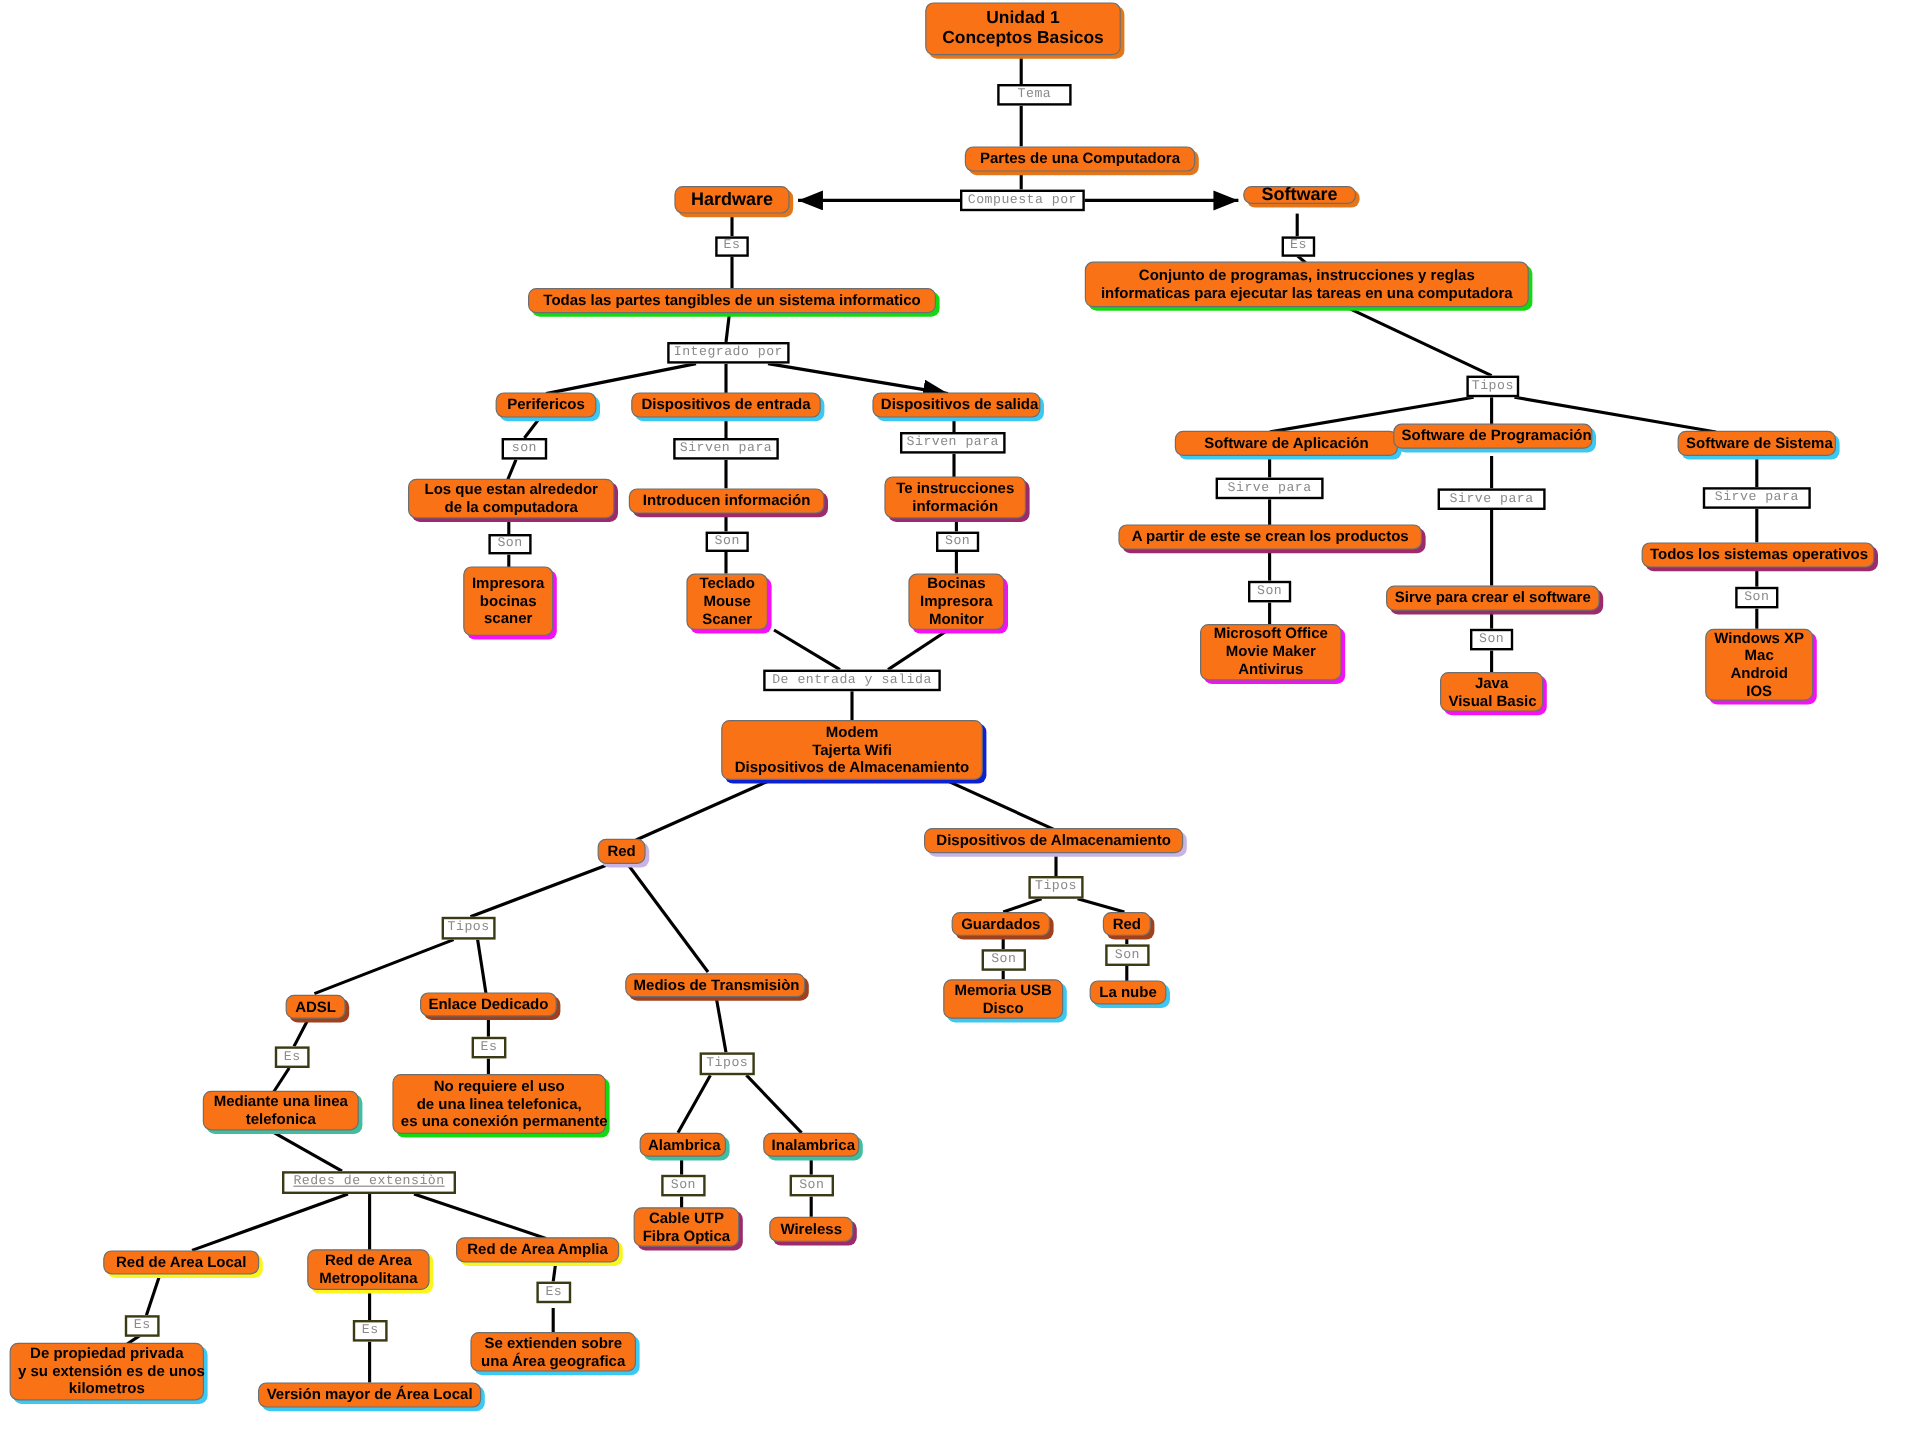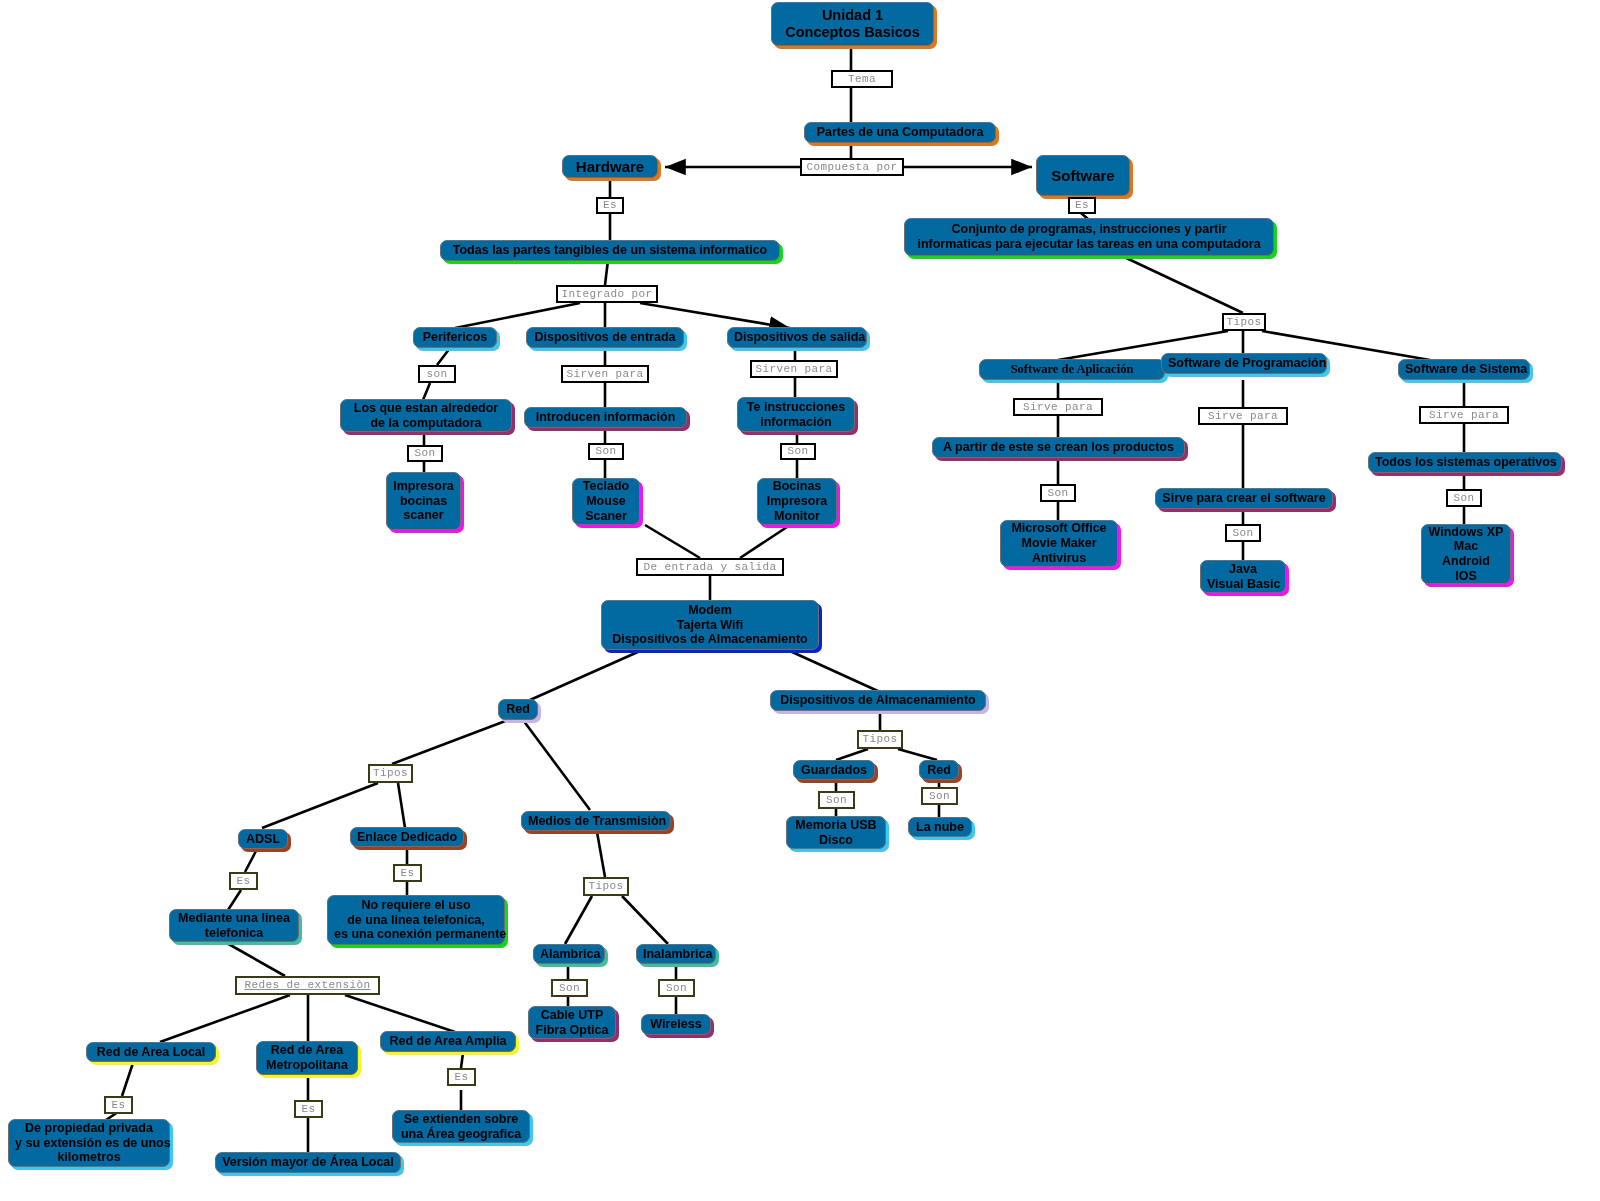--- a/index.html
+++ b/index.html
@@ -11,7 +11,7 @@
   .node{
     position:absolute;
     box-sizing:border-box;
-    background:#0369a1;
+    background:#f97316;
     border:1px solid #6e6e6e;
     border-radius:7px;
     color:#000;

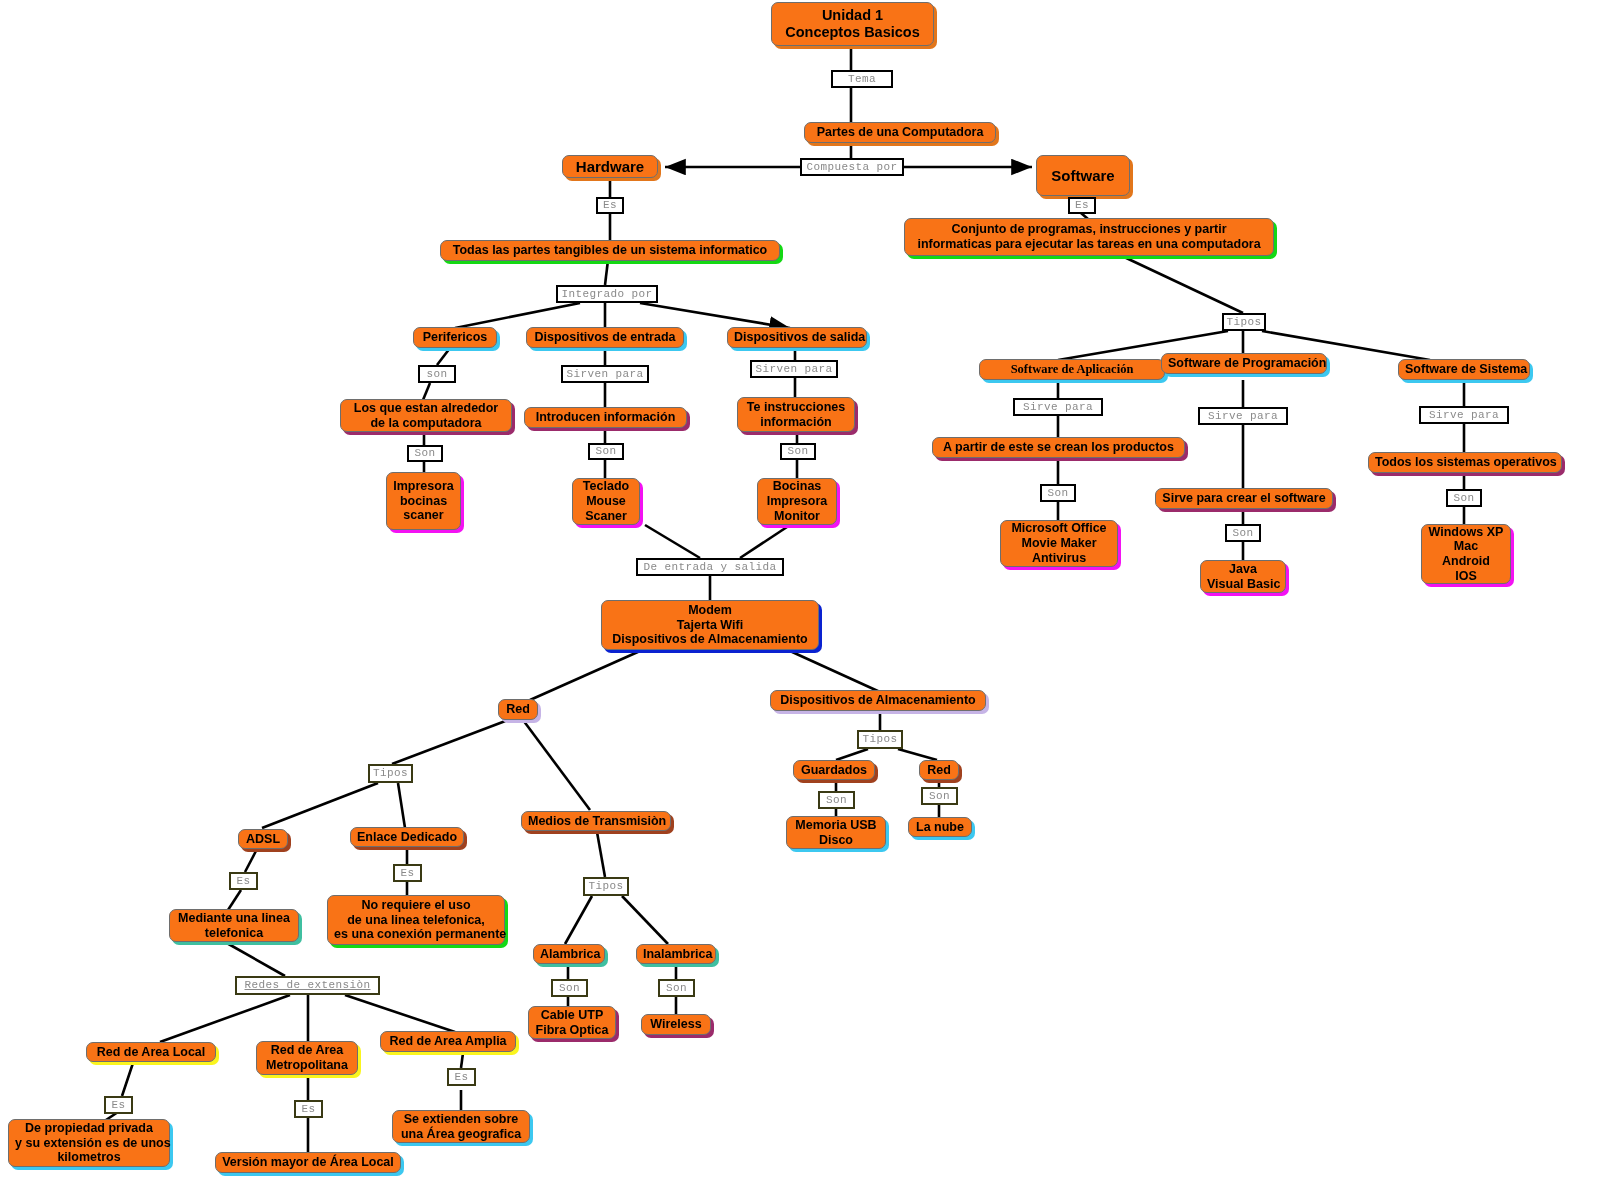--- a/index.html
+++ b/index.html
@@ -207,7 +207,7 @@
 
   <div class="node big sh-orange" style="left:562px;top:155px;width:96px;height:23px;"><span class="txt">Hardware</span></div>
 
-  <div class="node big sh-orange" style="left:1036px;top:155px;width:94px;height:41px;"><span class="txt">Software</span></div>
+  <div class="node big sh-orange" style="left:1036px;top:155px;width:94px;height:15px;"><span class="txt">Software</span></div>
 
   <div class="node sh-green" style="left:440px;top:240px;width:340px;height:21px;"><span class="txt">Todas las partes tangibles de un sistema informatico</span></div>
 

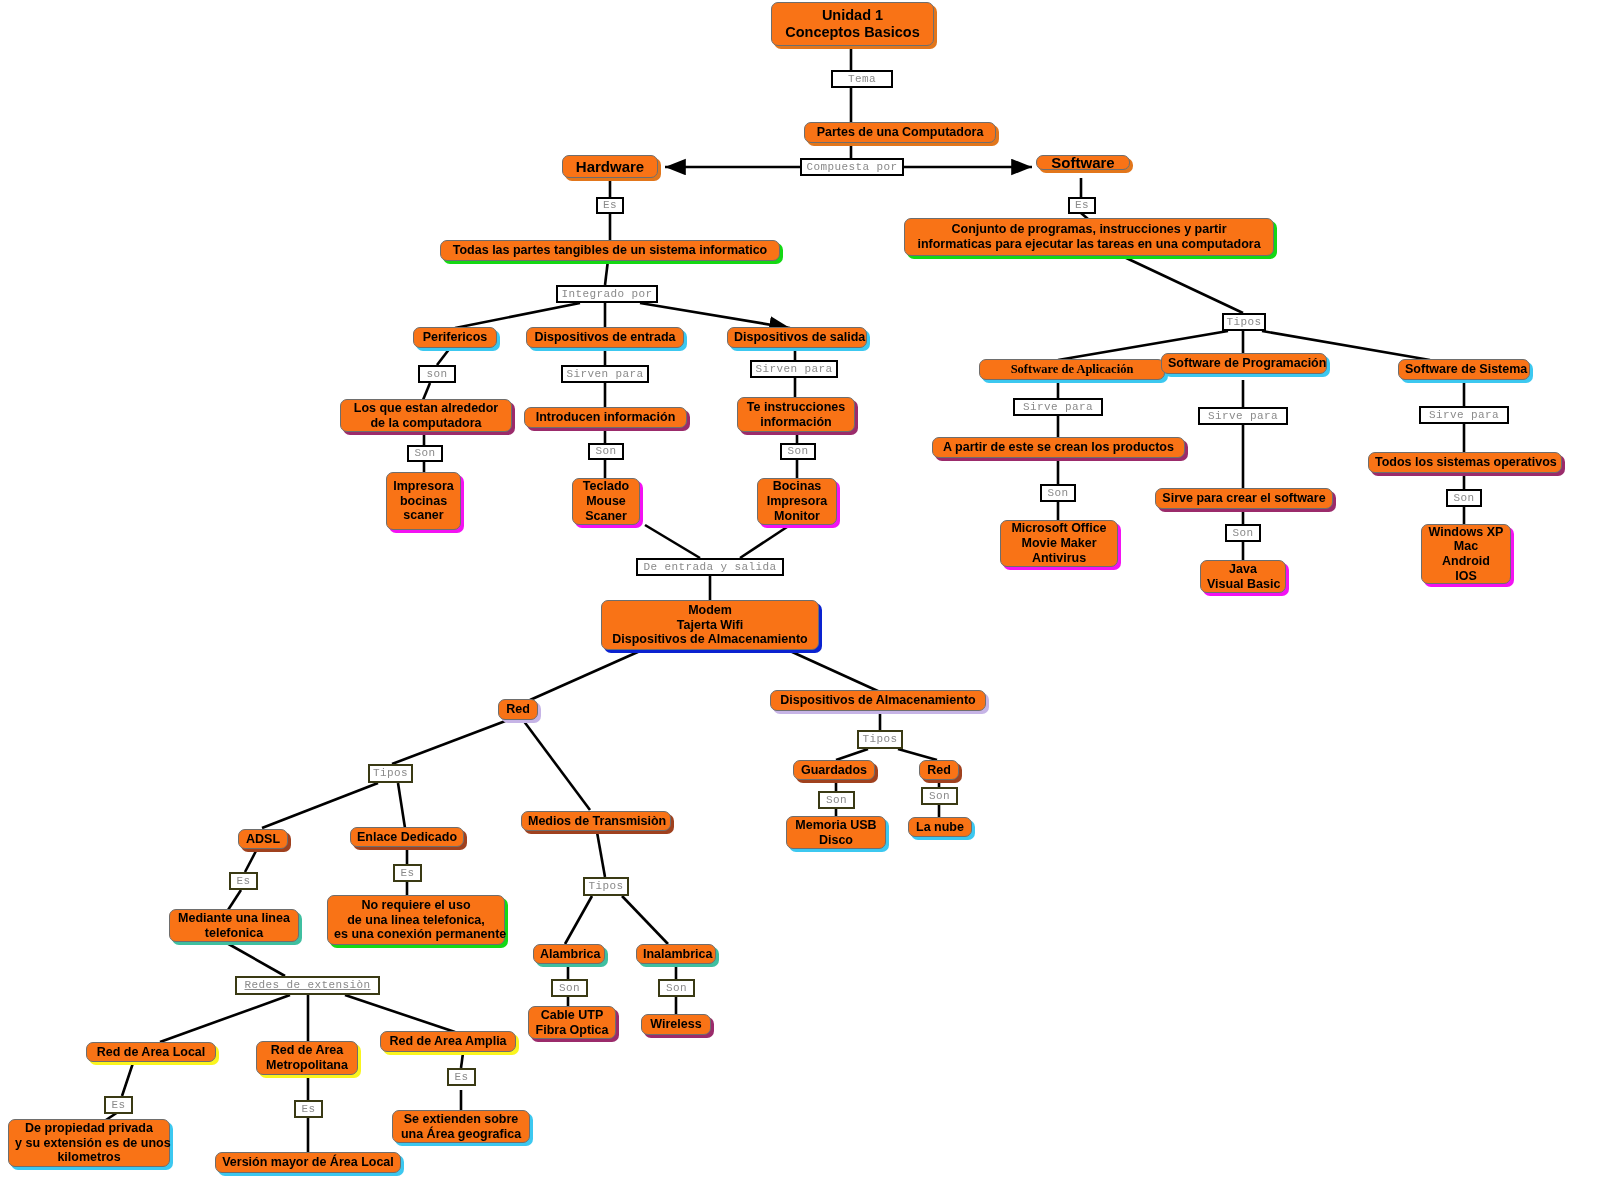--- a/index.html
+++ b/index.html
@@ -211,7 +211,7 @@
 
   <div class="node sh-green" style="left:440px;top:240px;width:340px;height:21px;"><span class="txt">Todas las partes tangibles de un sistema informatico</span></div>
 
-  <div class="node sh-green" style="left:904px;top:218px;width:370px;height:38px;"><span class="txt">Conjunto de programas, instrucciones y partir
+  <div class="node sh-green" style="left:904px;top:218px;width:370px;height:38px;"><span class="txt">Conjunto de programas, instrucciones y reglas
 informaticas para ejecutar las tareas en una computadora</span></div>
 
   <div class="node sh-cyan" style="left:413px;top:327px;width:84px;height:21px;"><span class="txt">Perifericos</span></div>

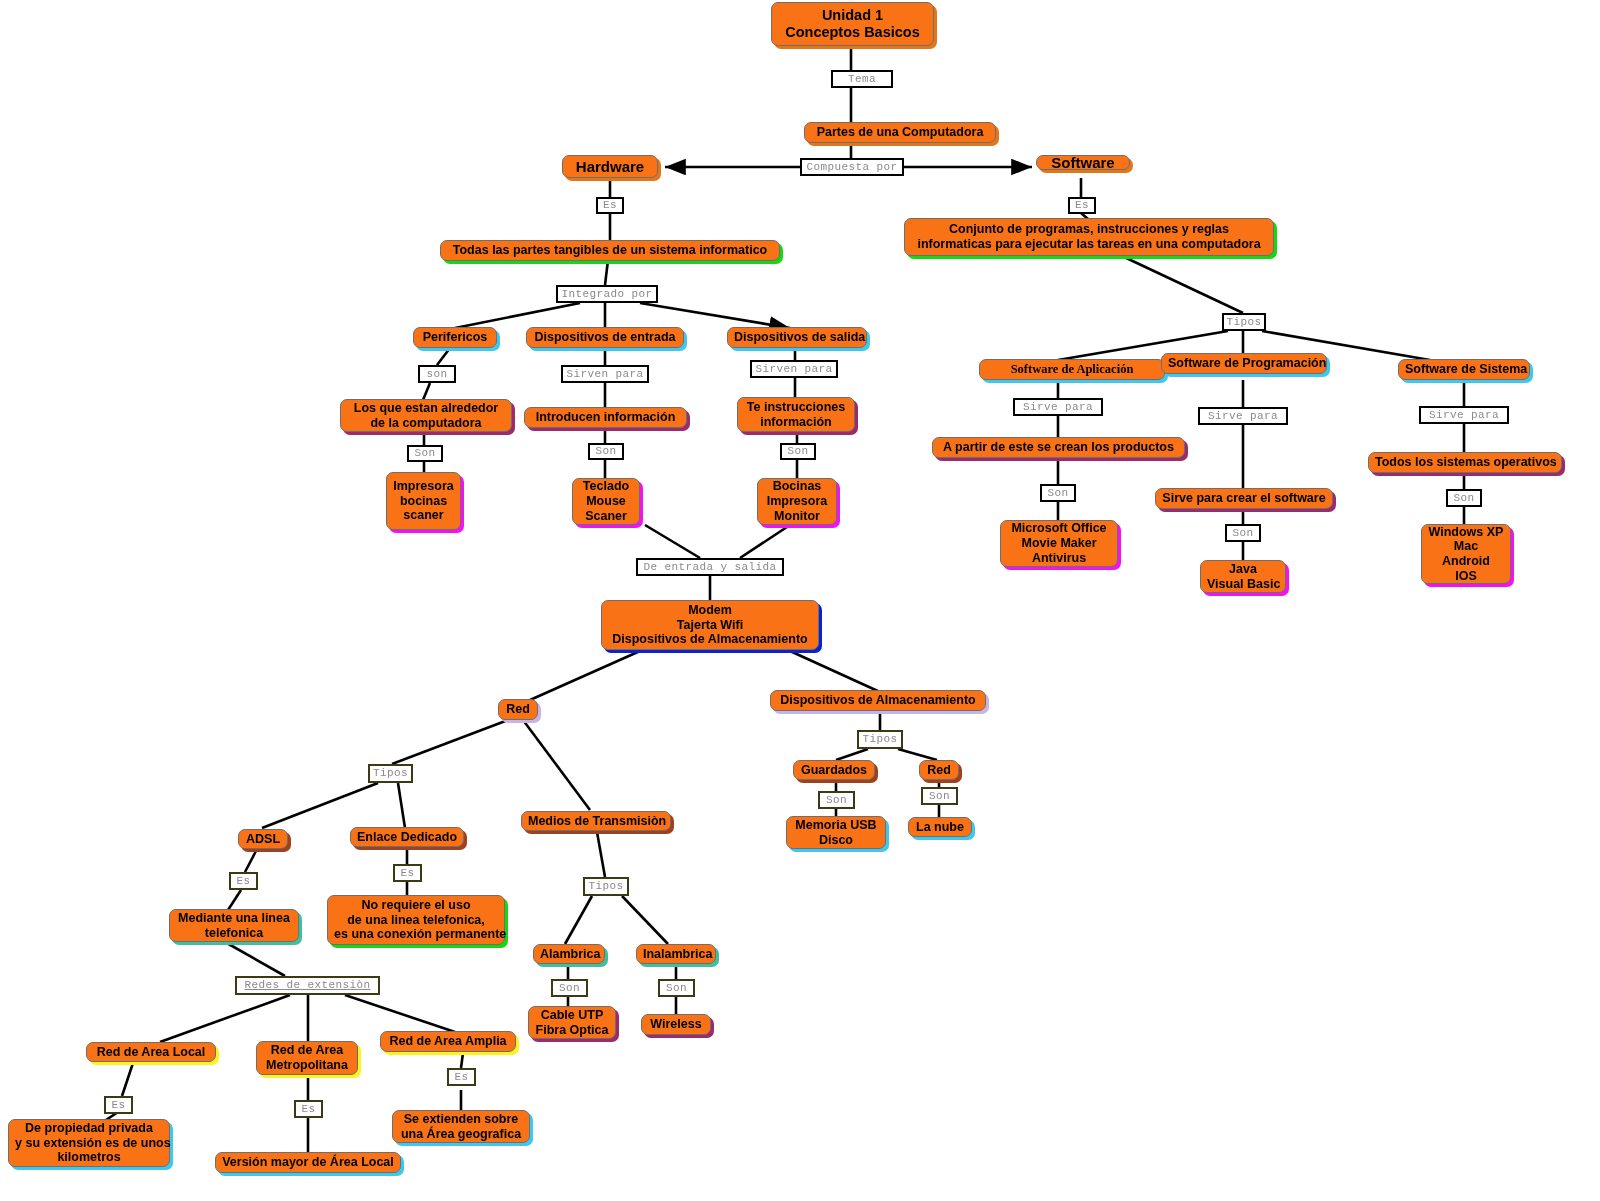--- a/index.html
+++ b/index.html
@@ -244,7 +244,7 @@
 Tajerta Wifi
 Dispositivos de Almacenamiento</span></div>
 
-  <div class="node sh-cyan" style="left:979px;top:359px;width:186px;height:21px;font-family:Liberation Serif, serif;"><span class="txt">Software de Aplicación</span></div>
+  <div class="node sh-cyan" style="left:979px;top:359px;width:186px;height:21px;"><span class="txt">Software de Aplicación</span></div>
 
   <div class="node sh-cyan" style="left:1161px;top:353px;width:166px;height:21px;"><span class="txt">Software de Programación</span></div>
 

